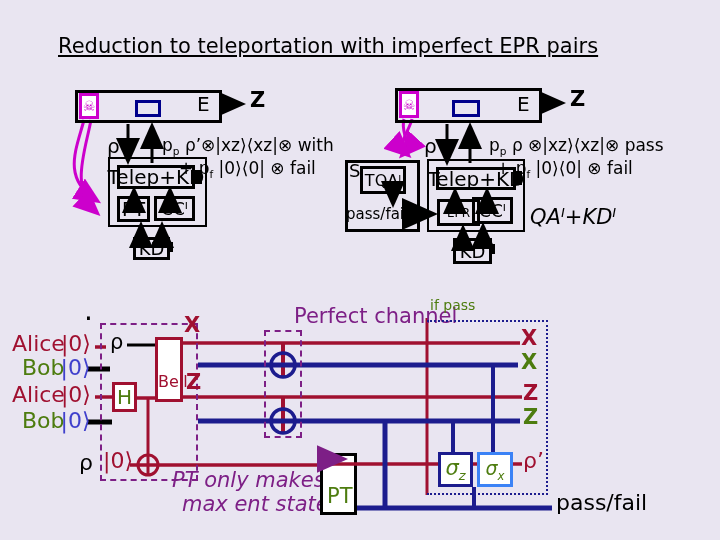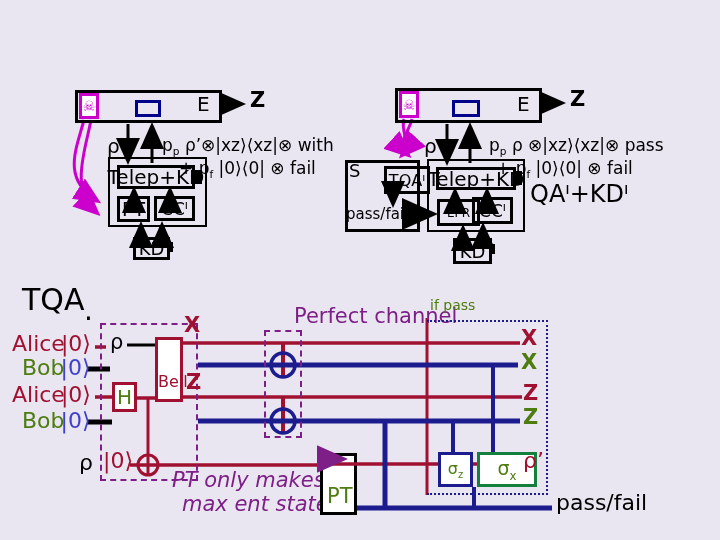--- a/index.html
+++ b/index.html
@@ -112,6 +112,7 @@
     </g>
   </svg>
 
+  <div class="abs title" style="left:58px;top:34px;">Reduction to teleportation with imperfect EPR pairs</div>
 
   <div class="abs purple italic lbl" style="left:172px;top:468px;font-size:21px;">PT only makes</div>
   <div class="abs purple italic lbl" style="left:182px;top:492px;font-size:21px;">max ent state.</div>

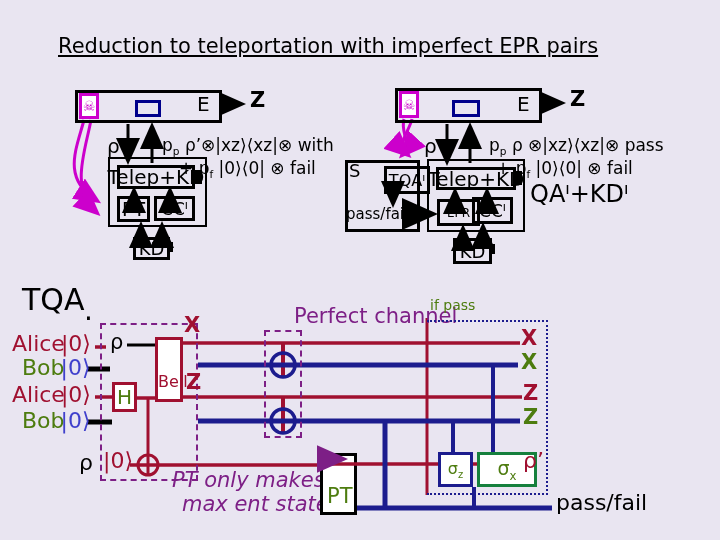--- a/index.html
+++ b/index.html
@@ -163,7 +163,7 @@
   </div>
   <div class="box" style="left:345px;top:160px;width:75px;height:72px;"></div>
   <div class="abs lbl" style="left:349px;top:160px;font-size:18px;">S</div>
-  <div class="box center" style="left:384px;top:166px;width:46px;height:28px;text-align:center;">
+  <div class="box center" style="left:360px;top:166px;width:46px;height:28px;text-align:center;">
     <span style="font-size:16px;">TQAᴵ</span>
   </div>
   <div class="abs lbl" style="left:346px;top:205px;font-size:15px;">pass/fail</div>

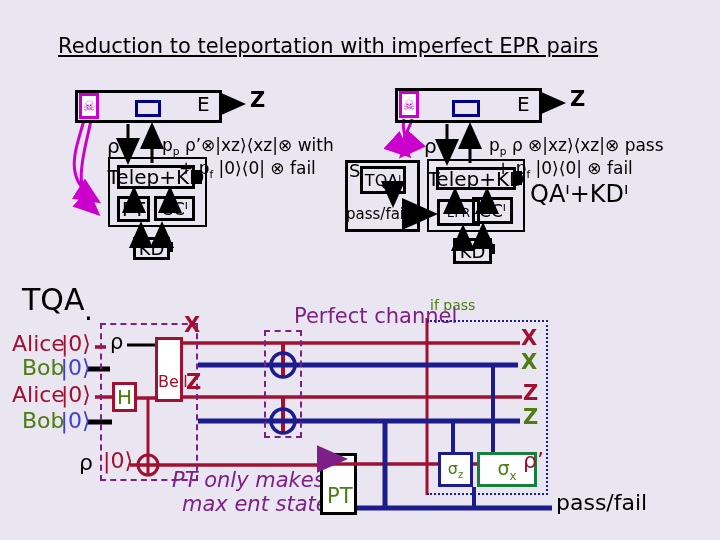--- a/index.html
+++ b/index.html
@@ -178,7 +178,7 @@
   <div class="box center" style="left:472px;top:197px;width:41px;height:27px;">
     <span style="font-size:17px;">CCᴵ</span>
   </div>
-  <div class="abs lbl" style="left:530px;top:180px;font-size:24px;">QAᴵ+KDᴵ</div>
+  <div class="abs lbl" style="left:530px;top:205px;font-size:21px;font-style:italic;">QAᴵ+KDᴵ</div>
   <div class="box center" style="left:453px;top:238px;width:39px;height:26px;">
     <span style="font-size:18px;">KD</span>
   </div>

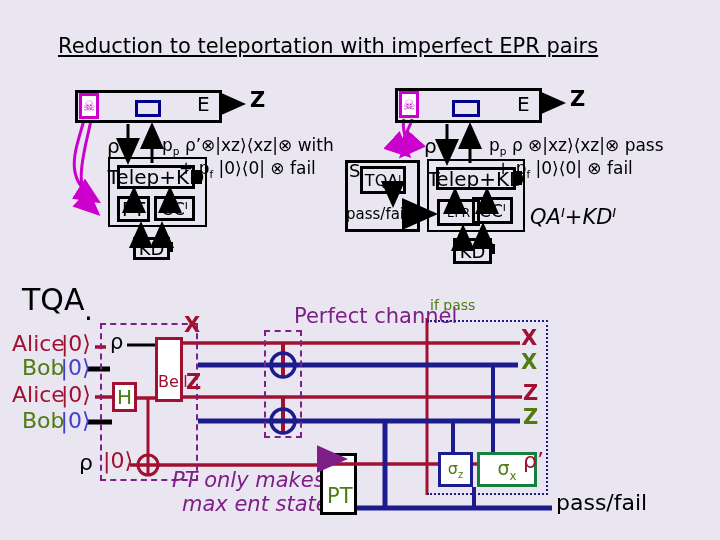--- a/index.html
+++ b/index.html
@@ -184,7 +184,6 @@
   </div>
   <div class="blacksq" style="left:490px;top:244px;width:5px;height:10px;"></div>
 
-  <div class="abs lbl" style="left:22px;top:282px;font-size:30px;">TQA</div>
   <div class="abs lbl" style="left:84px;top:294px;font-size:28px;">.</div>
 
   <div class="abs lbl" style="left:12px;top:331px;font-size:22px;"><span class="crimson">Alice</span><span class="crimson" style="margin-left:-4px;">|0⟩</span></div>

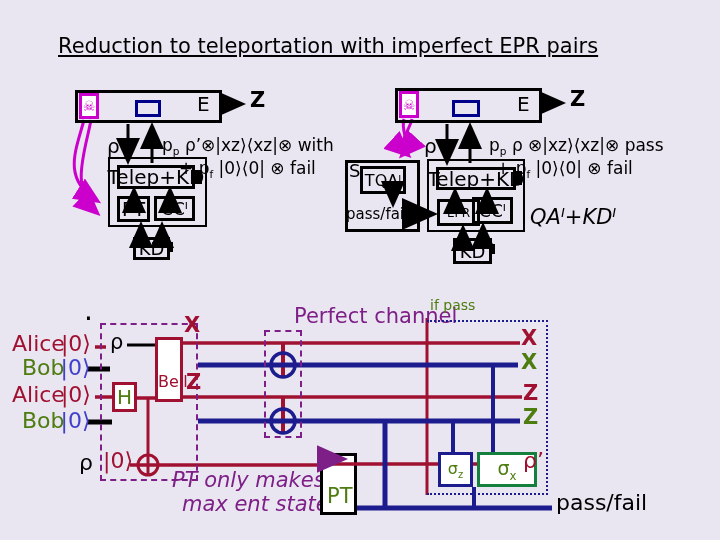--- a/index.html
+++ b/index.html
@@ -224,7 +224,7 @@
   </div>
 
   <div class="abs whitefill center" style="left:438px;top:452px;width:35px;height:35px;border:3px solid #1c1c8e;box-sizing:border-box;">
-    <span class="navy" style="font-size:16px;"><span>σ</span><sub>z</sub></span>
+    <span class="navy" style="font-size:21px;font-style:italic;"><span>σ</span><sub>z</sub></span>
   </div>
   <div class="abs whitefill center" style="left:477px;top:452px;width:60px;height:35px;border:3px solid #15803d;box-sizing:border-box;">
     <span class="navy" style="font-size:19px;"><span>σ</span><sub>x</sub></span>

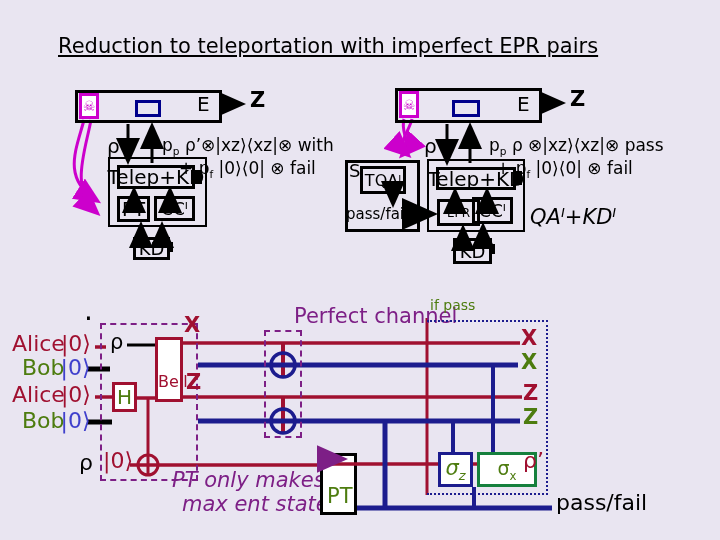--- a/index.html
+++ b/index.html
@@ -226,7 +226,7 @@
   <div class="abs whitefill center" style="left:438px;top:452px;width:35px;height:35px;border:3px solid #1c1c8e;box-sizing:border-box;">
     <span class="navy" style="font-size:21px;font-style:italic;"><span>σ</span><sub>z</sub></span>
   </div>
-  <div class="abs whitefill center" style="left:477px;top:452px;width:60px;height:35px;border:3px solid #15803d;box-sizing:border-box;">
+  <div class="abs whitefill center" style="left:477px;top:452px;width:36px;height:35px;border:3px solid #3b82f6;box-sizing:border-box;font-style:italic;">
     <span class="navy" style="font-size:19px;"><span>σ</span><sub>x</sub></span>
   </div>
   <div class="abs crimson lbl" style="left:523px;top:448px;font-size:22px;">ρ’</div>

